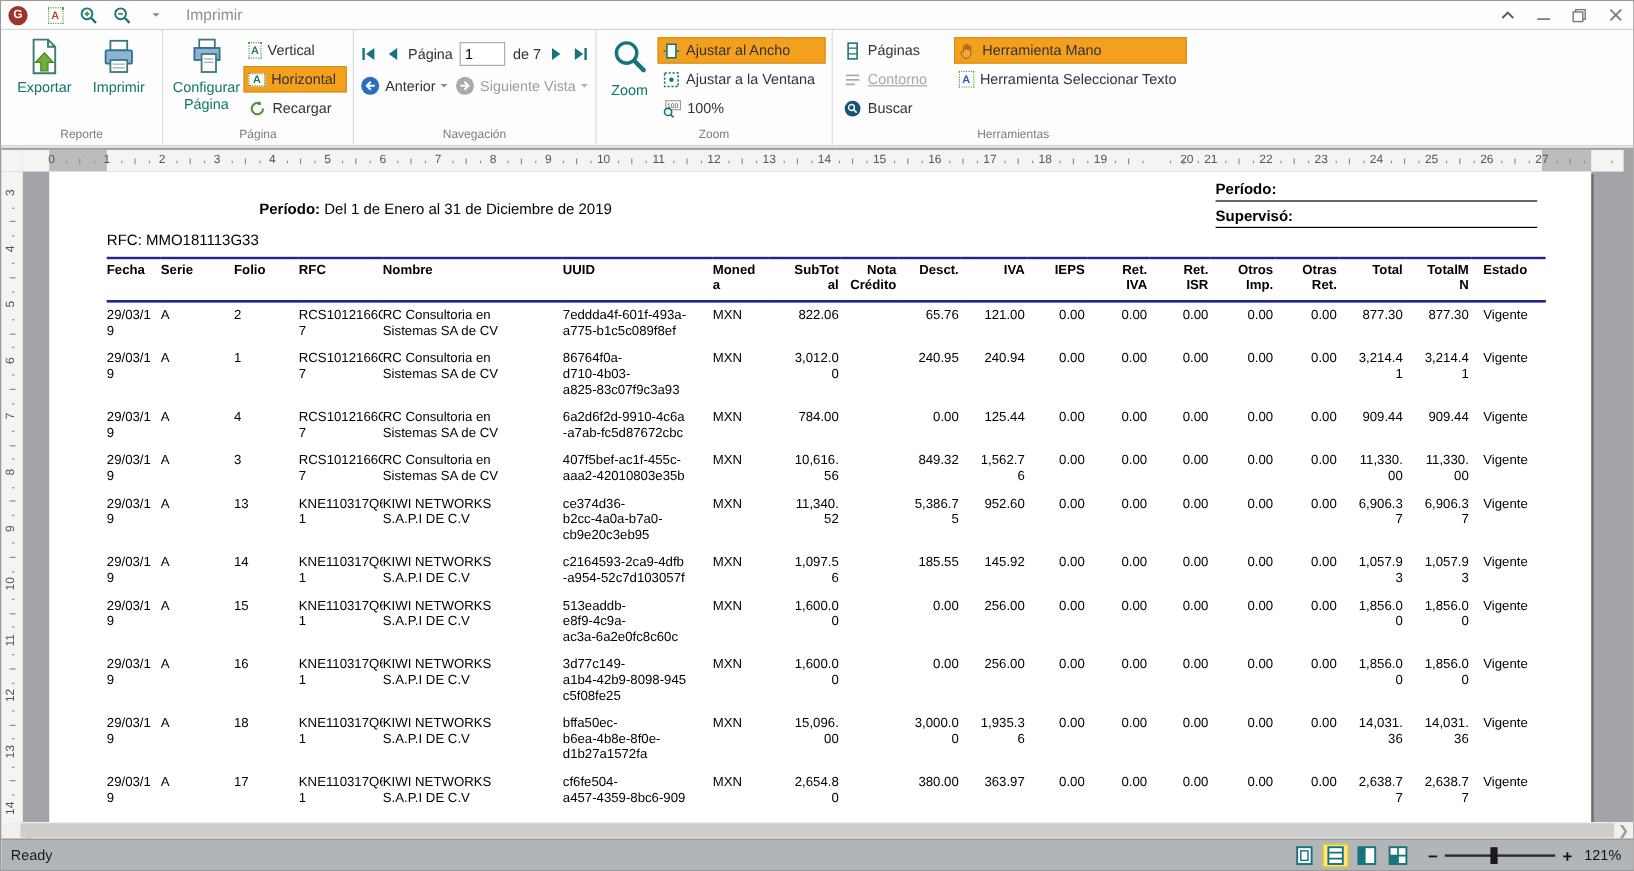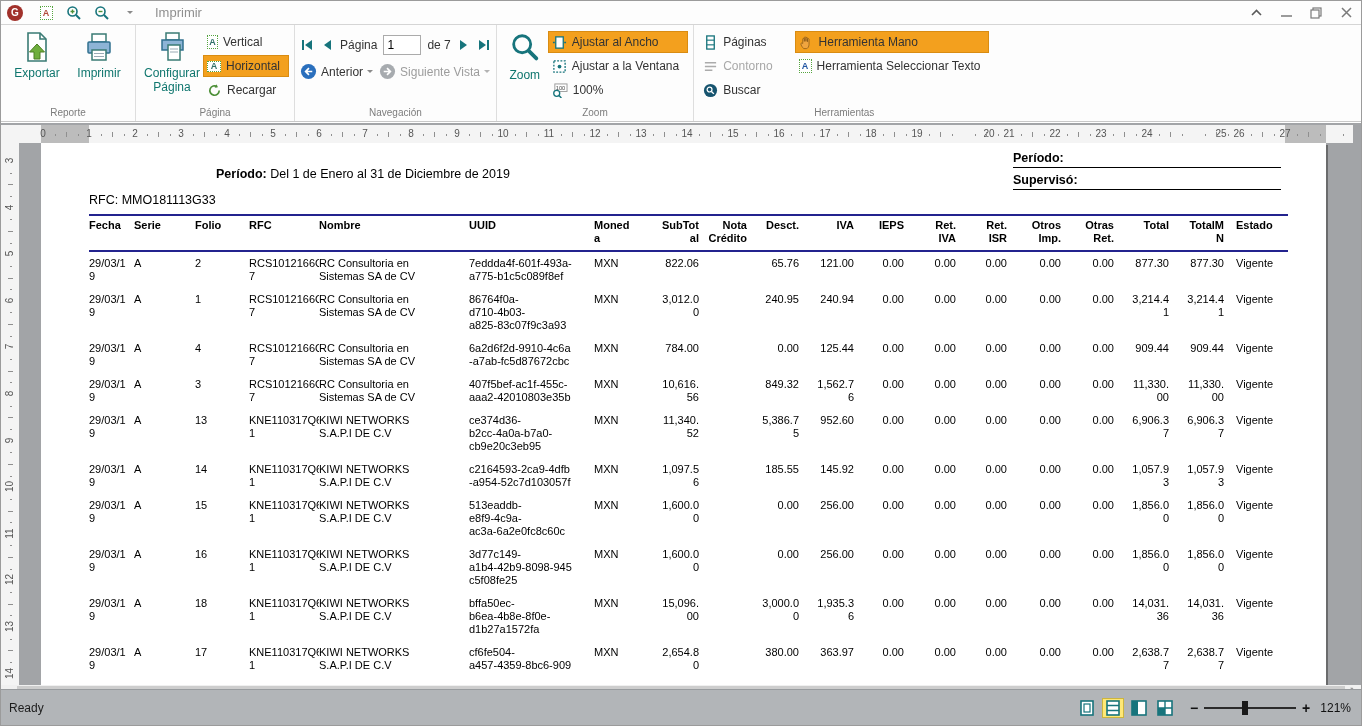--- a/index.html
+++ b/index.html
@@ -35,7 +35,7 @@
   .smallbtn{display:flex;align-items:center;gap:5px;height:22px;padding:0 8px 0 3px;
     font-size:12px;color:#333;white-space:nowrap;border:1px solid transparent;}
   .smallbtn.hl{background:#f3a01e;border:1px solid #d98c12;}
-  .smallbtn.disabled{color:#a8a8a8;}
+  .smallbtn.disabled{color:#a8a8a8;text-decoration:underline;}
   .navrows{display:flex;flex-direction:column;gap:8px;padding-top:8px;}
   .navrow{display:flex;align-items:center;gap:6px;font-size:12px;color:#333;}
   .page-input{width:38px;height:20px;border:1px solid #ababab;font-size:12px;padding:0 3px;

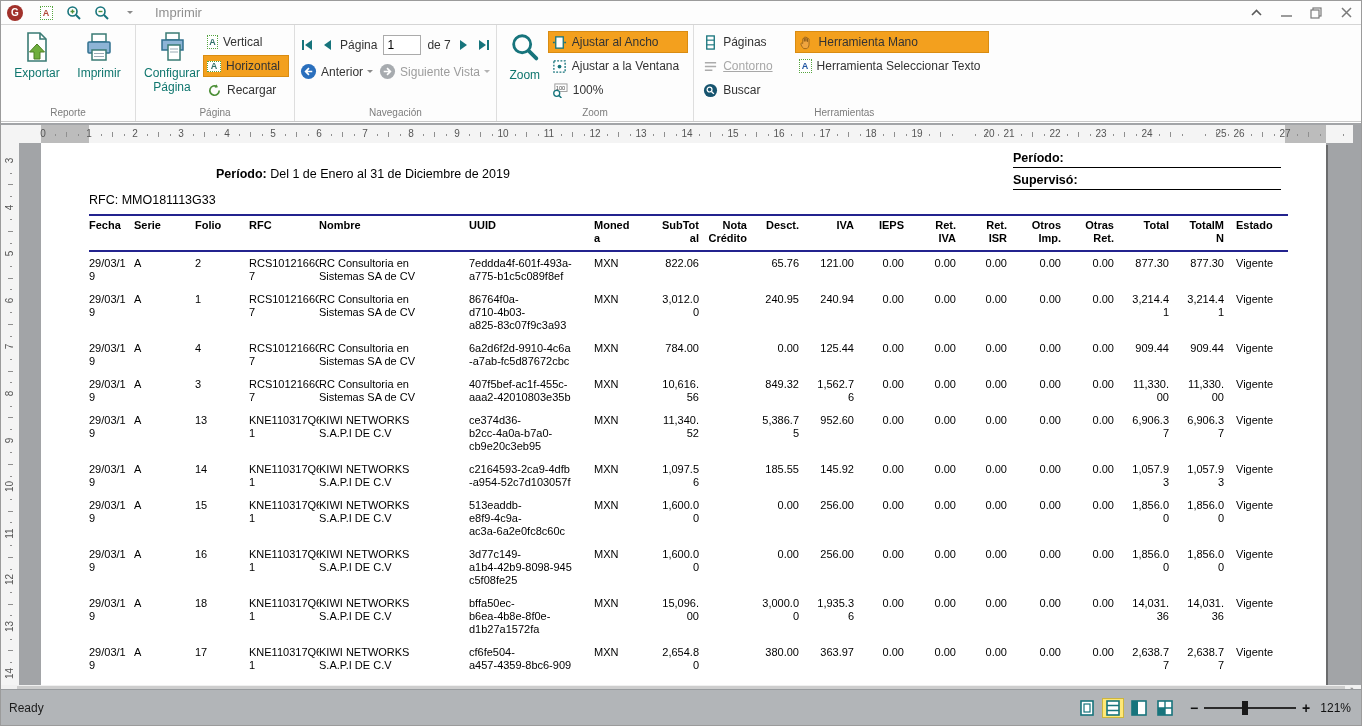--- a/index.html
+++ b/index.html
@@ -404,7 +404,7 @@
         <div class="rnum" style="left: 1036px;">22</div>
         <div class="rnum" style="left: 1082px;">23</div>
         <div class="rnum" style="left: 1128px;">24</div>
-        <div class="rnum" style="left: 1202px;">25</div>
+        <div class="rnum" style="left: 1174px;">25</div>
         <div class="rnum" style="left: 1220px;">26</div>
         <div class="rnum" style="left: 1266px;">27</div>
         <div class="tick dot" style="left: 35.5px;"></div>

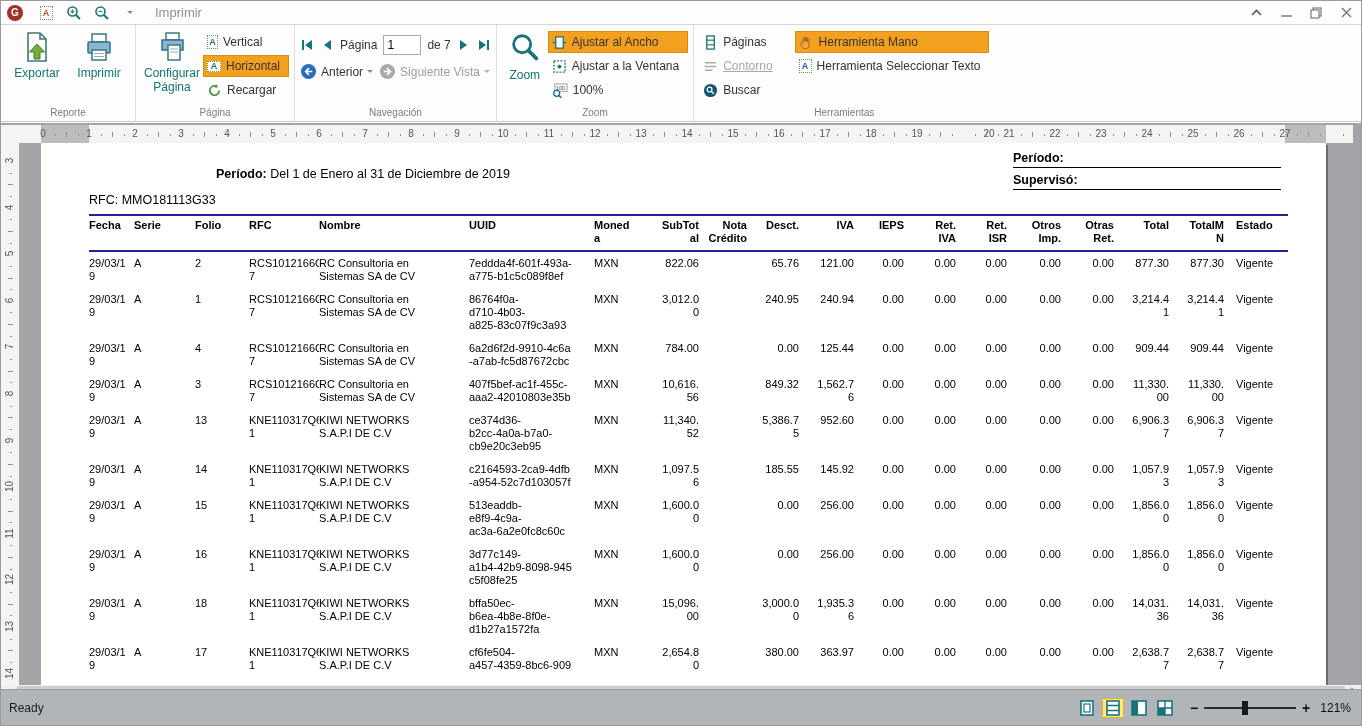--- a/index.html
+++ b/index.html
@@ -81,7 +81,7 @@
   .hs-thumb{position:absolute;left:16px;right:16px;top:1px;height:12px;background:#cdcdcd;}
 
   
-  .statusbar{position:absolute;left:0;right:0;bottom:0;height:36px;background:#b2b5b8;
+  .statusbar{position:absolute;left:0;right:0;bottom:0;height:26px;background:#b2b5b8;
     border-top:1px solid #989b9e;display:flex;align-items:center;font-size:12px;color:#1c1c1c;}
   .status-left{padding-left:8px;}
   .status-right{margin-left:auto;display:flex;align-items:center;gap:4px;padding-right:10px;}

